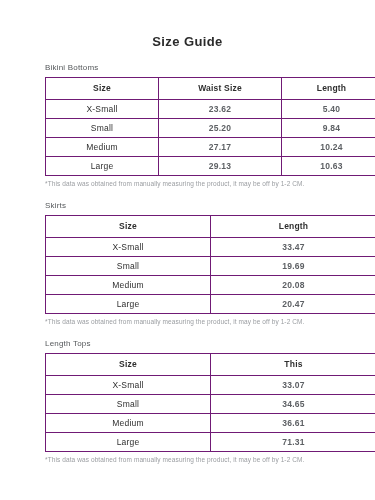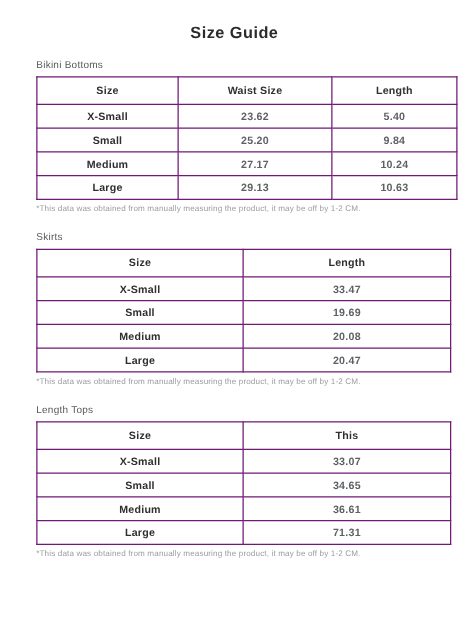--- a/index.html
+++ b/index.html
@@ -18,7 +18,7 @@
     width: 375px;
     height: 500px;
     box-sizing: border-box;
-    padding: 0;
+    padding: 16px;
     position: relative;
   }
   .page-title {

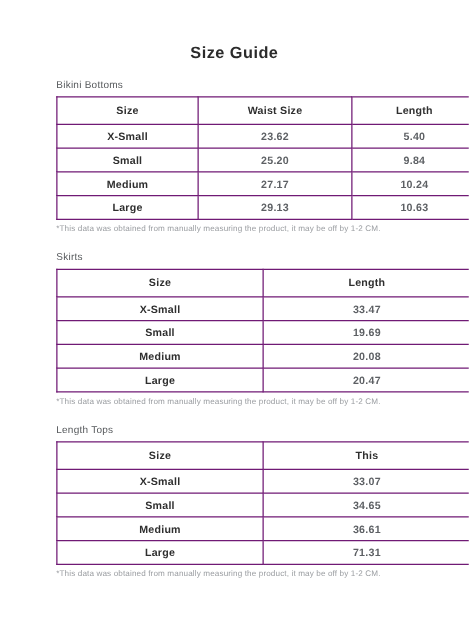--- a/index.html
+++ b/index.html
@@ -70,7 +70,7 @@
   }
   table.size-table td.size-cell {
     font-size: 8.5px;
-    font-weight: bold;
+    font-weight: normal;
     color: #2f2f2f;
     letter-spacing: 0.2px;
   }

